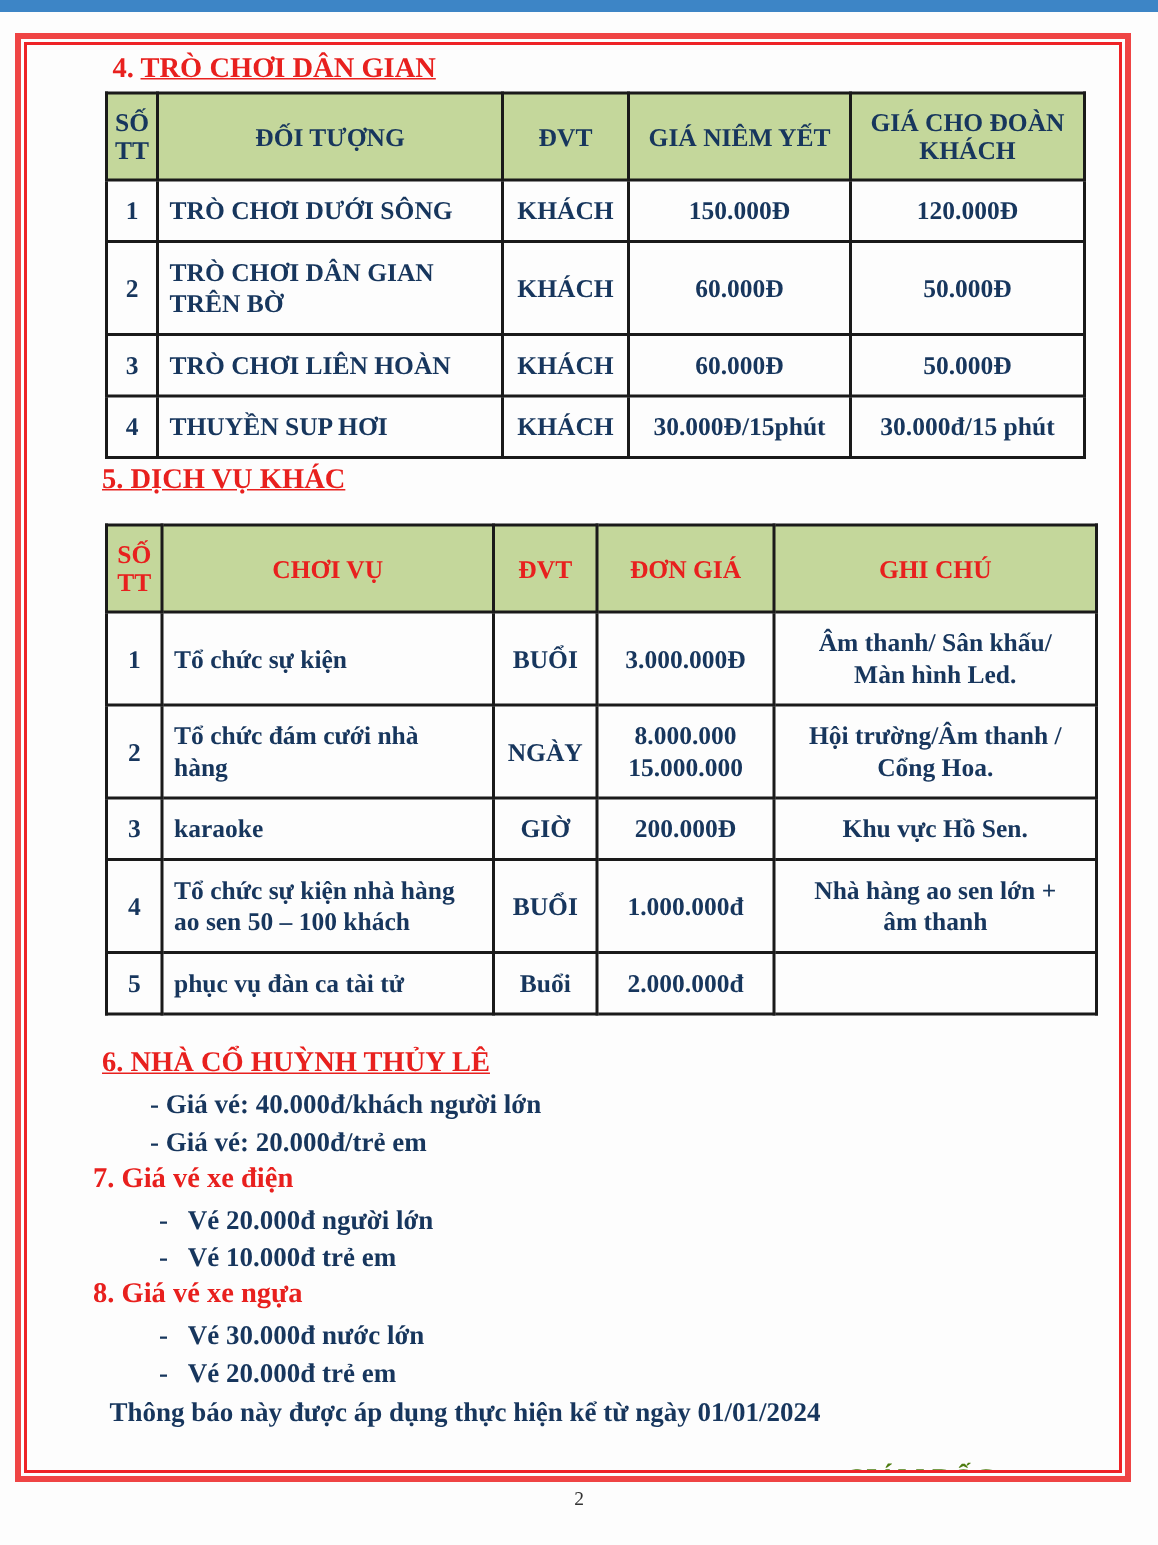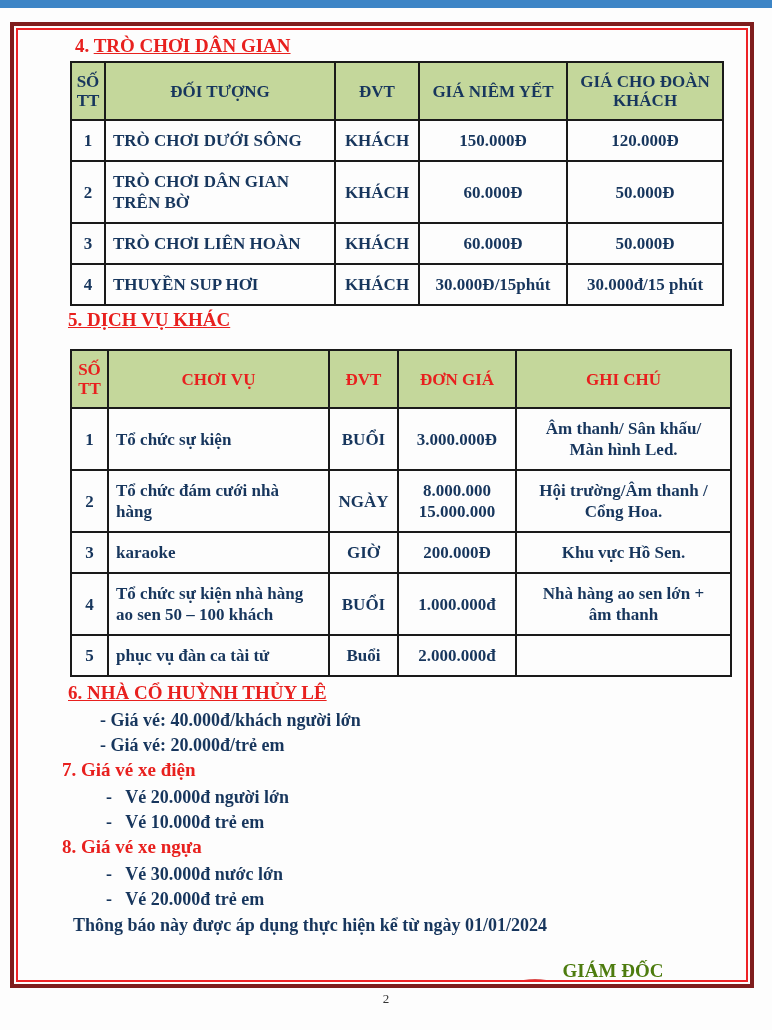--- a/index.html
+++ b/index.html
@@ -9,7 +9,7 @@
     font-weight:bold;color:#17365d;overflow:hidden;
   }
   .topbar{position:absolute;left:0;top:0;width:772px;height:8px;background:#3d85c6;}
-  .frame{position:absolute;left:10px;top:22px;width:744px;height:966px;border:4px solid #7f1d1d;box-sizing:border-box;}
+  .frame{position:absolute;left:10px;top:22px;width:744px;height:966px;border:4px solid #ef4444;box-sizing:border-box;}
   .frame-inner{position:absolute;left:2px;top:2px;right:2px;bottom:2px;border:2px solid #ee2226;box-sizing:border-box;padding:4px 20px 0 20px;overflow:hidden;}
   .sec-head{font-size:19px;color:#e8201e;margin:0 0 3px 0;line-height:24px;}
   .sec-head .und{text-decoration:underline;}

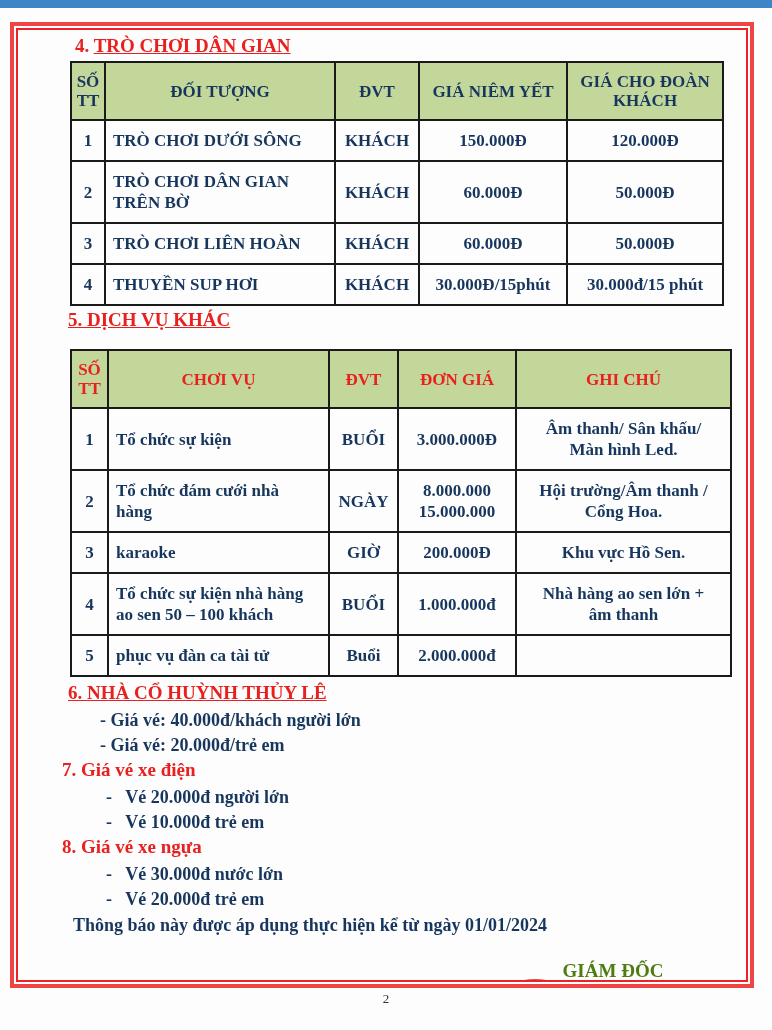--- a/index.html
+++ b/index.html
@@ -15,7 +15,7 @@
   .sec-head .und{text-decoration:underline;}
   .h4head{margin-left:37px;}
   .h5head{margin-left:30px;text-decoration:underline;margin-top:2px;}
-  .h6head{margin-left:30px;text-decoration:underline;margin-top:4px;}
+  .h6head{margin-left:30px;text-decoration:underline;margin-top:20px;}
   .h78head{margin-left:24px;text-decoration:none;}
   table{border-collapse:collapse;table-layout:fixed;}
   .t1{margin-left:32px;width:652px;}

